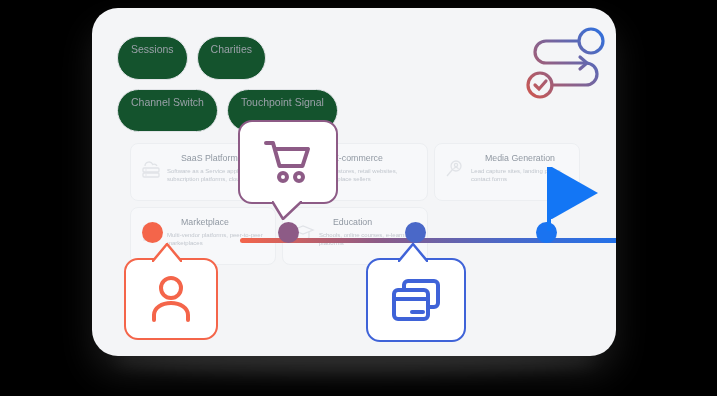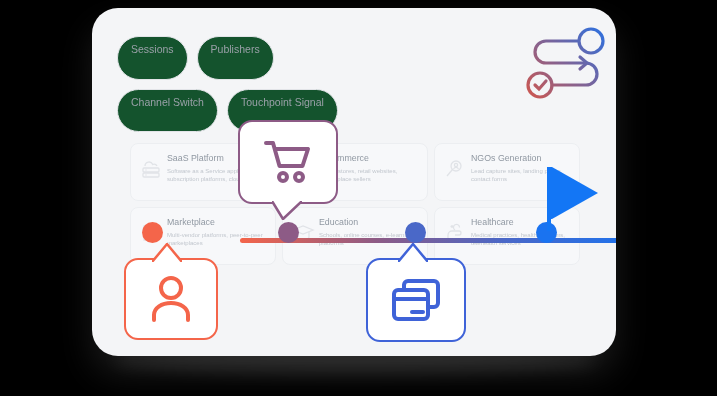--- a/index.html
+++ b/index.html
@@ -74,7 +74,7 @@
     <div class="chips">
       <div class="chip-row">
         <div class="chip">Sessions</div>
-        <div class="chip">Publishers</div>
+        <div class="chip">Charities</div>
       </div>
       <div class="chip-row">
         <div class="chip">Channel Switch</div>

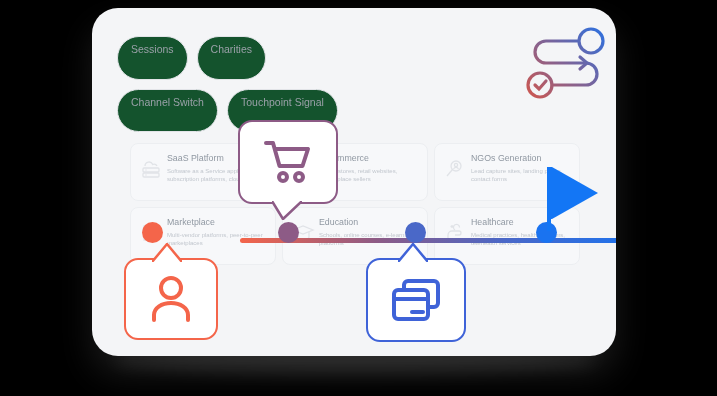--- a/index.html
+++ b/index.html
@@ -31,7 +31,7 @@
   .card .ic{position:absolute;left:8px;top:13px;width:24px;height:24px;
         opacity:.30;color:#aeb4bd;}
   .card .ic svg{width:24px;height:24px;display:block;}
-  .c-title{font-size:8.8px;color:#9098a2;line-height:1.2;margin:1px 0 3px;
+  .c-title{font-size:8.8px;color:#9098a2;line-height:1.2;margin:1px 14px 3px;
         white-space:nowrap;}
   .c-desc{font-size:6px;color:#c2c7ce;line-height:1.45;}
 

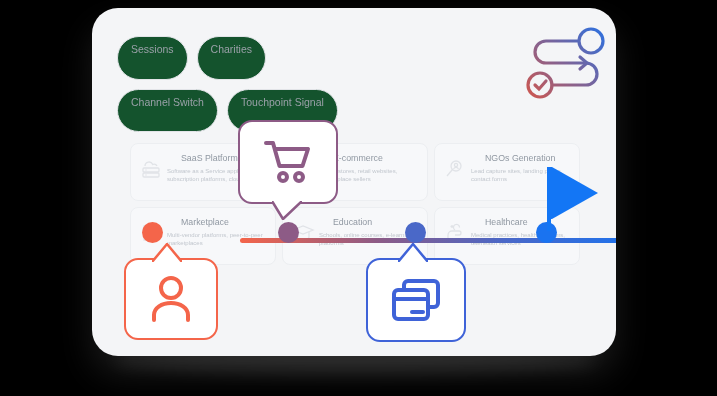--- a/index.html
+++ b/index.html
@@ -118,7 +118,7 @@
               <path d="M10.6 12a2.6 2.6 0 0 1 4.8 0"></path>
             </svg>
           </span>
-        <div class="c-title">NGOs Generation</div>
+        <div class="c-title">Media Generation</div>
         <div class="c-desc">Lead capture sites, landing pages, contact forms</div>
       </div>
 

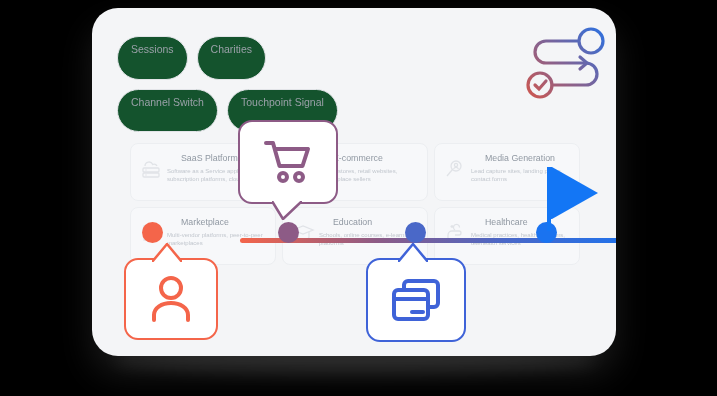--- a/index.html
+++ b/index.html
@@ -149,17 +149,6 @@
         <div class="c-desc">Schools, online courses, e-learning platforms</div>
       </div>
 
-      <div class="card">
-        <span class="ic">
-            <svg viewBox="0 0 24 24" fill="none" stroke="currentColor" stroke-width="1.3">
-              <path d="M5 20v-6a4 4 0 0 1 4-4h7a2 2 0 0 1 0 4h-4"></path>
-              <path d="M12 9a3 3 0 1 1 4.5-2.6"></path>
-              <path d="M9 4v3M7.5 5.5h3"></path>
-            </svg>
-          </span>
-        <div class="c-title">Healthcare</div>
-        <div class="c-desc">Medical practices, health platforms, telehealth services</div>
-      </div>
 
     </div>
 

